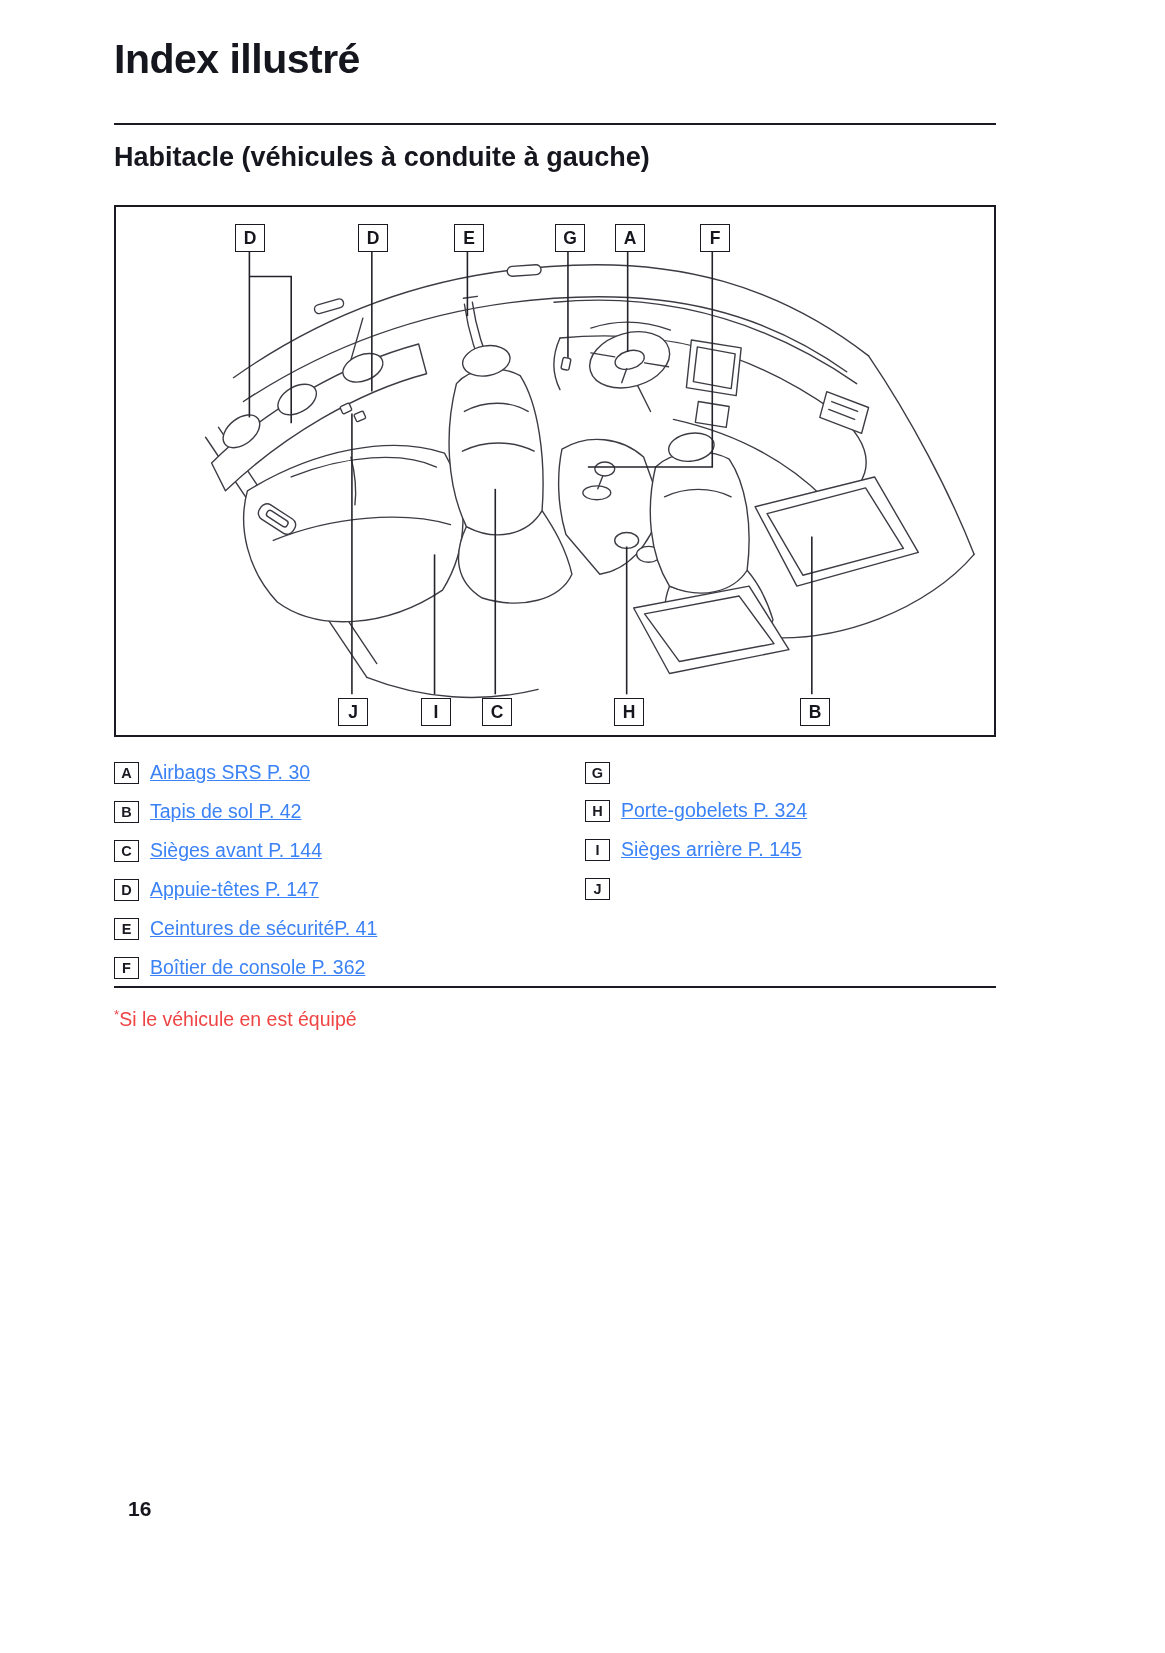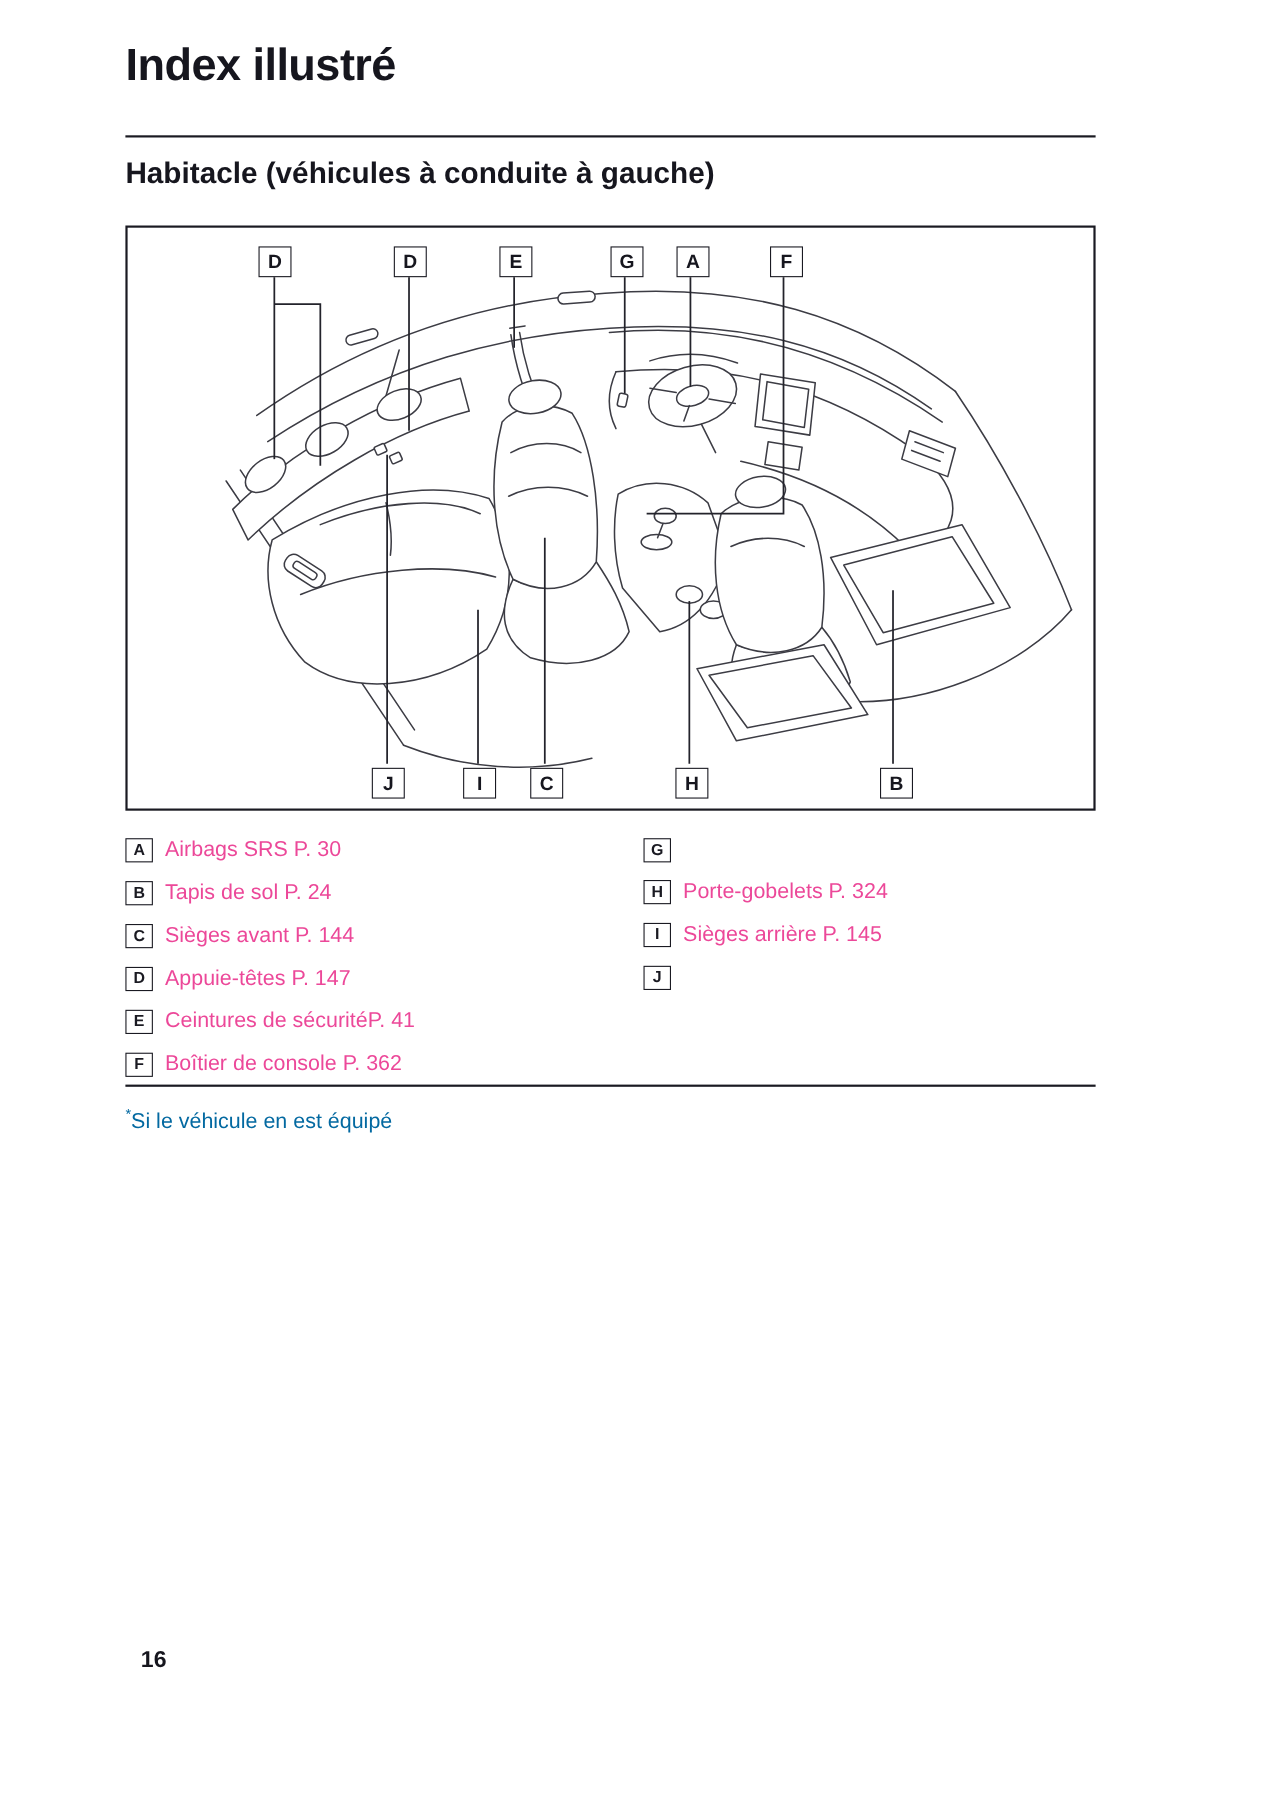--- a/index.html
+++ b/index.html
@@ -41,7 +41,7 @@
     font-size:14.5px; font-weight:700;
     display:flex; align-items:center; justify-content:center;
   }
-  .li-text { font-size:19.5px; line-height:25px; color:#ec4899; }
+  .li-text { font-size:19.5px; line-height:25px; color:#3b82f6;text-decoration:underline; }
   .col-right .li-text { max-width:345px; }
   .col-left  .li-text { max-width:420px; }
   .li-text sup, .footnote sup { font-size:68%; line-height:0; }

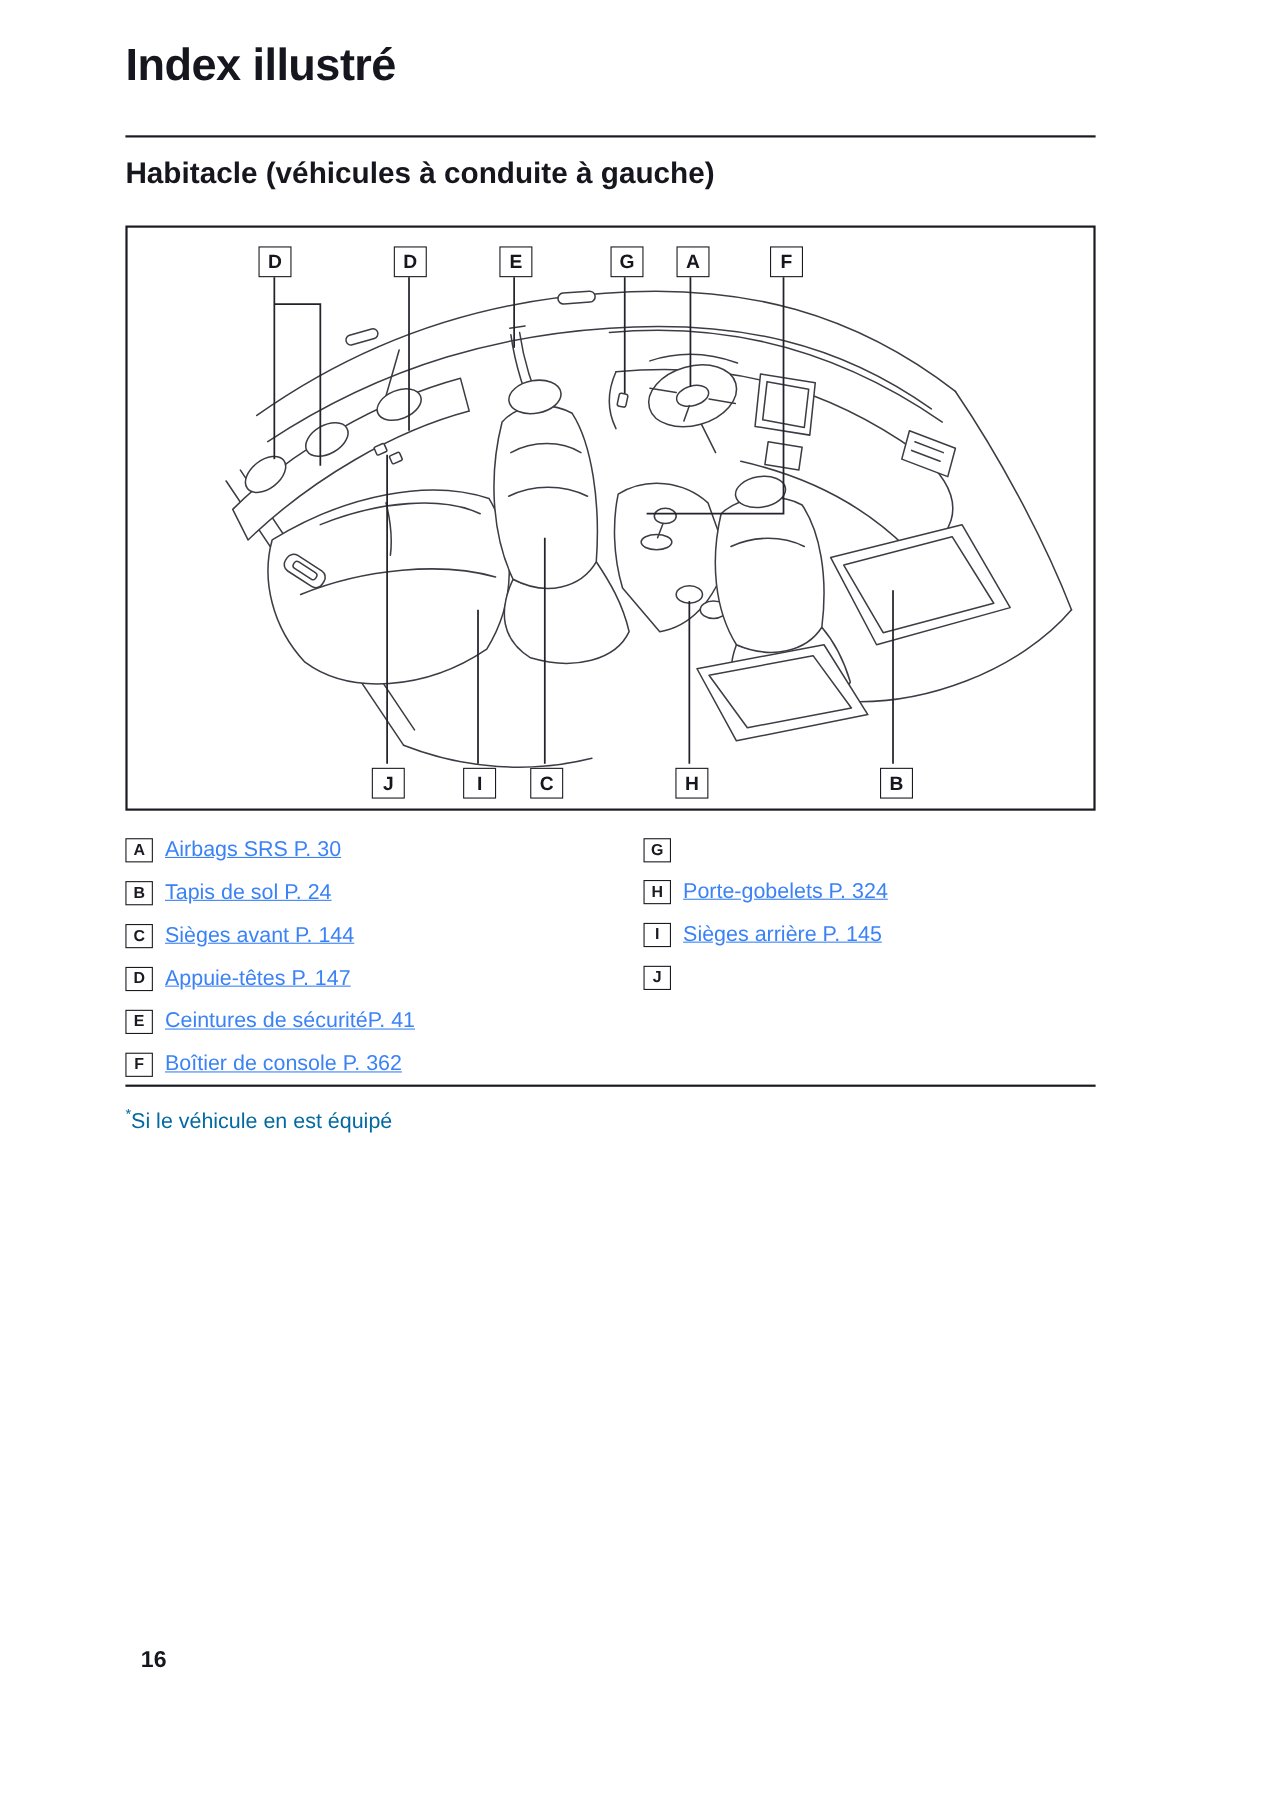--- a/index.html
+++ b/index.html
@@ -179,7 +179,7 @@
       </div>
       <div class="li">
         <span class="badge">B</span>
-        <span class="li-text"><span>Tapis de sol P. 24</span><sup></sup><span></span></span>
+        <span class="li-text"><span>Tapis de sol P. 42</span><sup></sup><span></span></span>
       </div>
       <div class="li">
         <span class="badge">C</span>

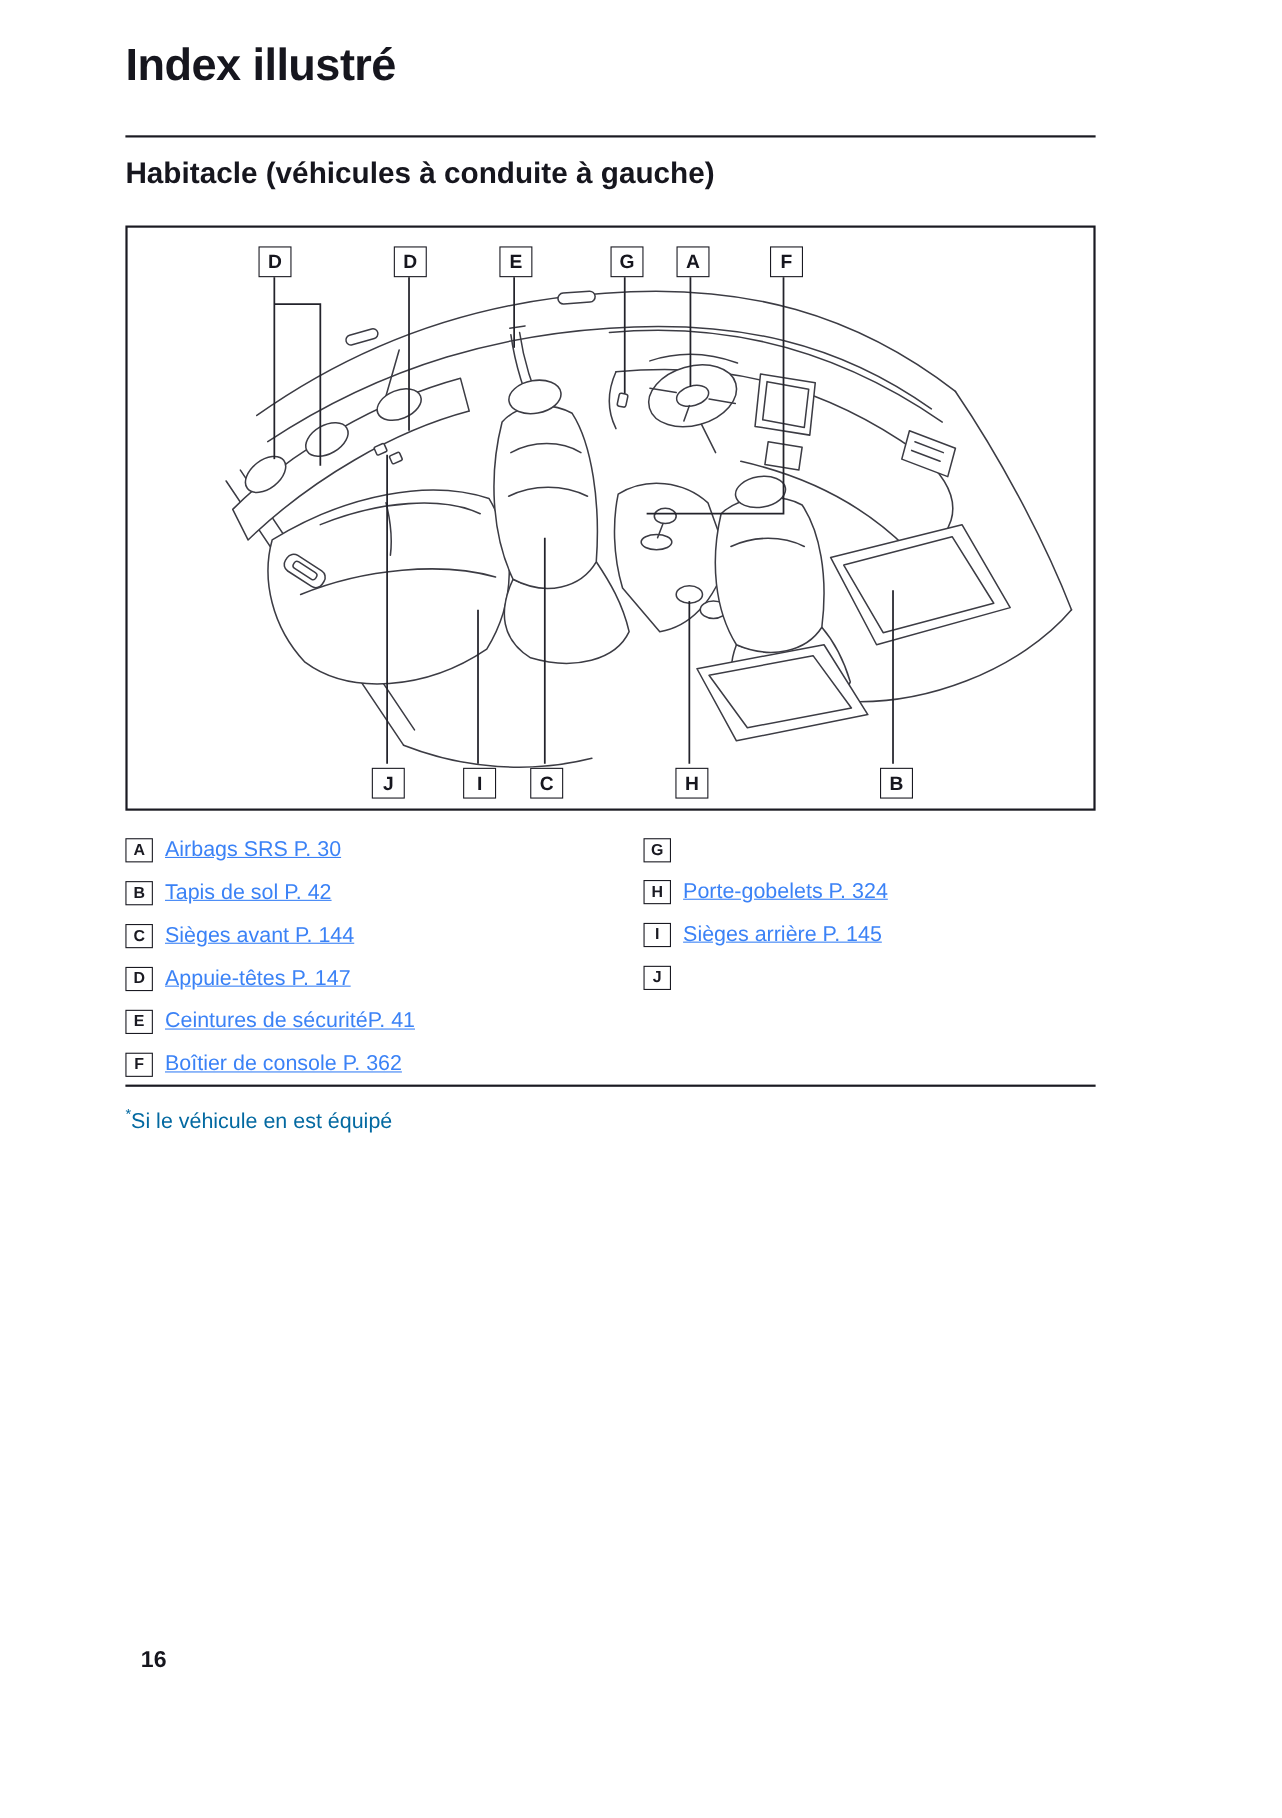--- a/index.html
+++ b/index.html
@@ -45,7 +45,7 @@
   .col-right .li-text { max-width:345px; }
   .col-left  .li-text { max-width:420px; }
   .li-text sup, .footnote sup { font-size:68%; line-height:0; }
-  .footnote { position:absolute; left:114px; top:1008px; font-size:19.5px; color:#0369a1; }
+  .footnote { position:absolute; left:114px; top:1008px; font-size:19.5px; color:#ef4444; }
   .page-number { position:absolute; left:128px; top:1497px; font-size:21px; font-weight:700; color:#16161e; }
 </style>
 </head>

